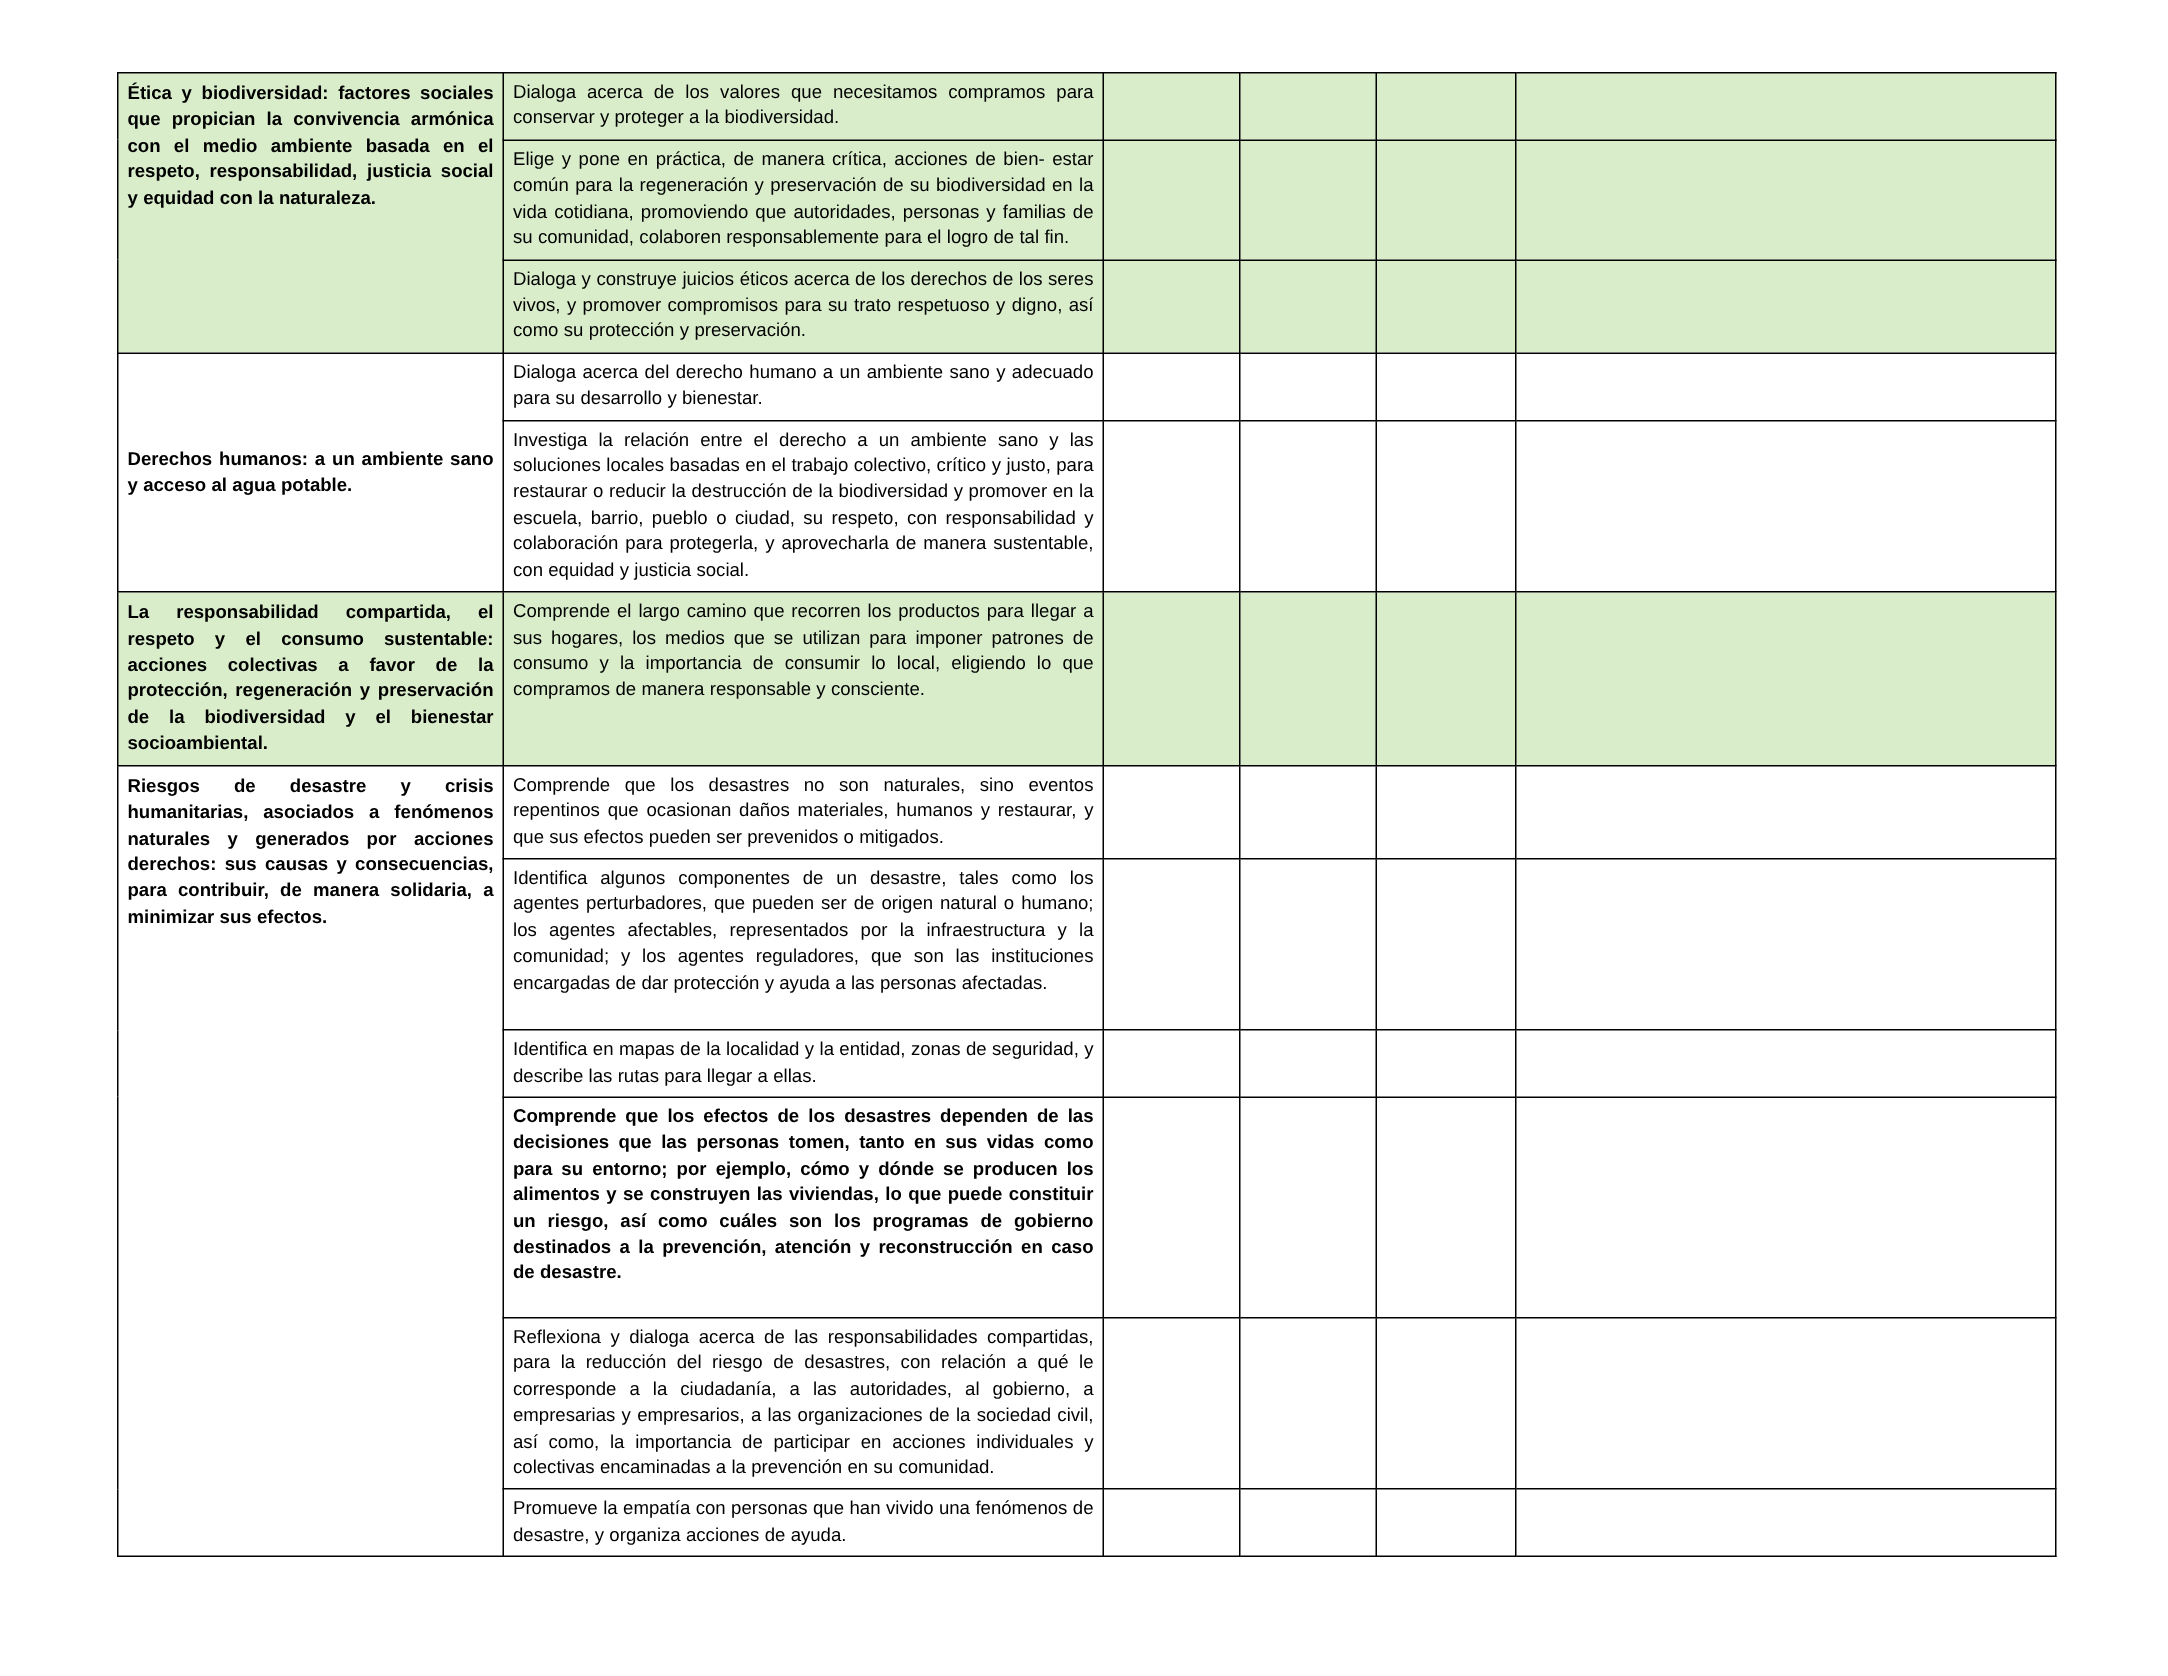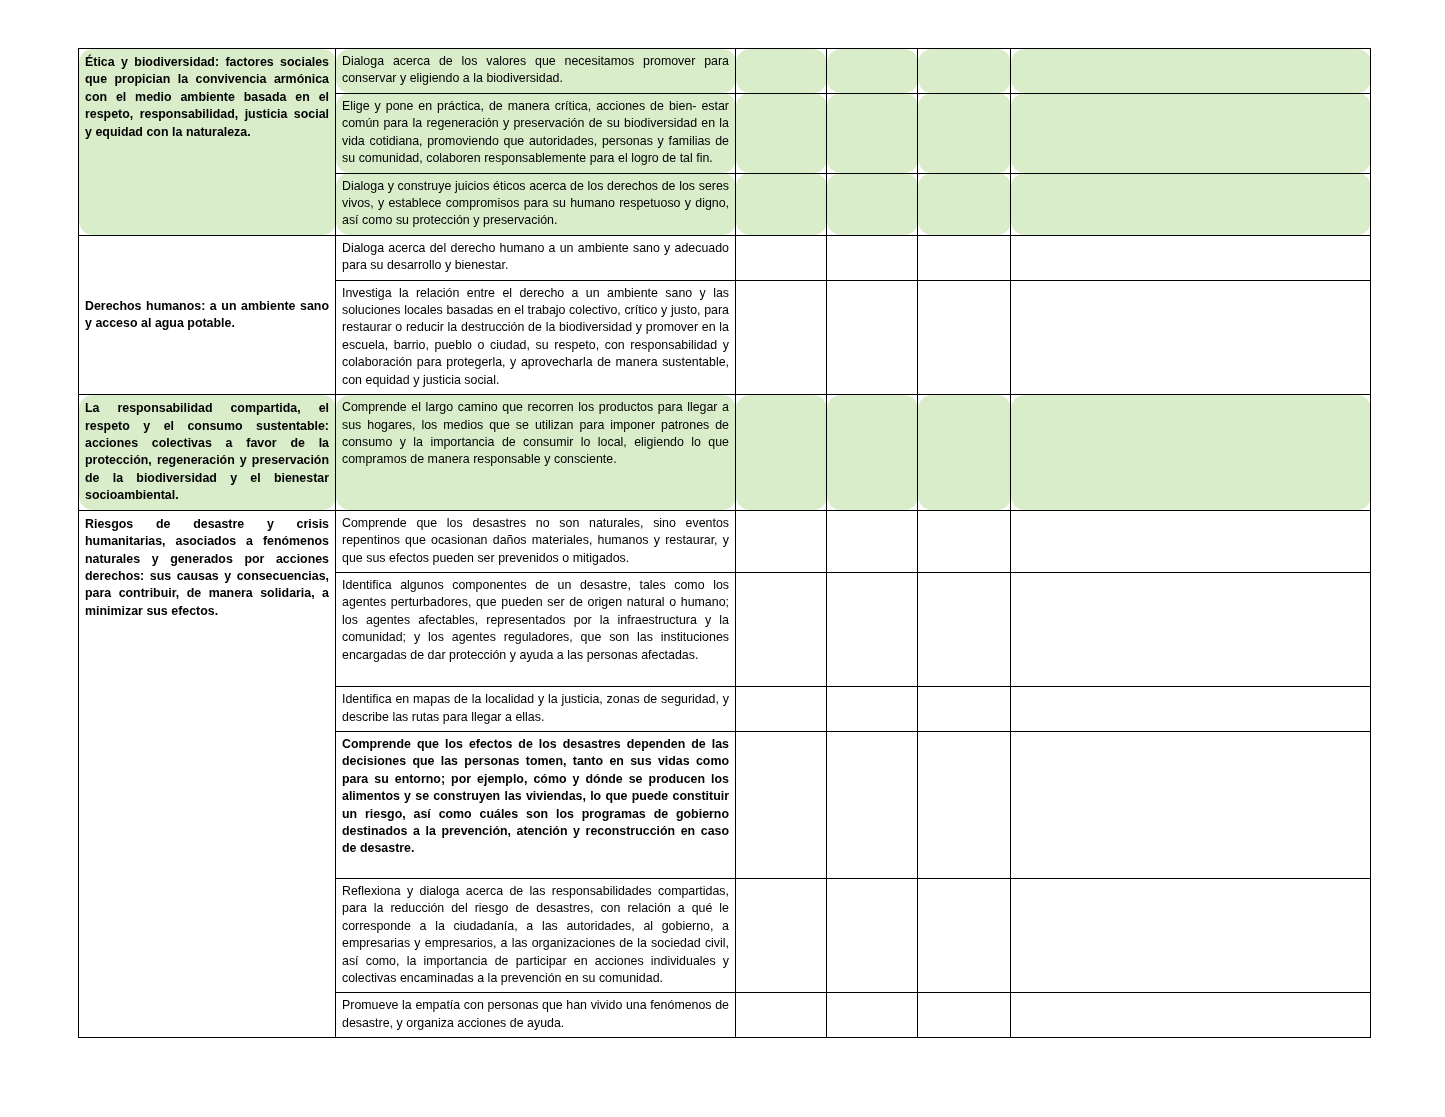--- a/index.html
+++ b/index.html
@@ -74,7 +74,6 @@
   tr.shaded > td,
   td.shaded {
     background: #D9EDCB;
-    border-radius: 14px;
   }
 
   .cell-text {

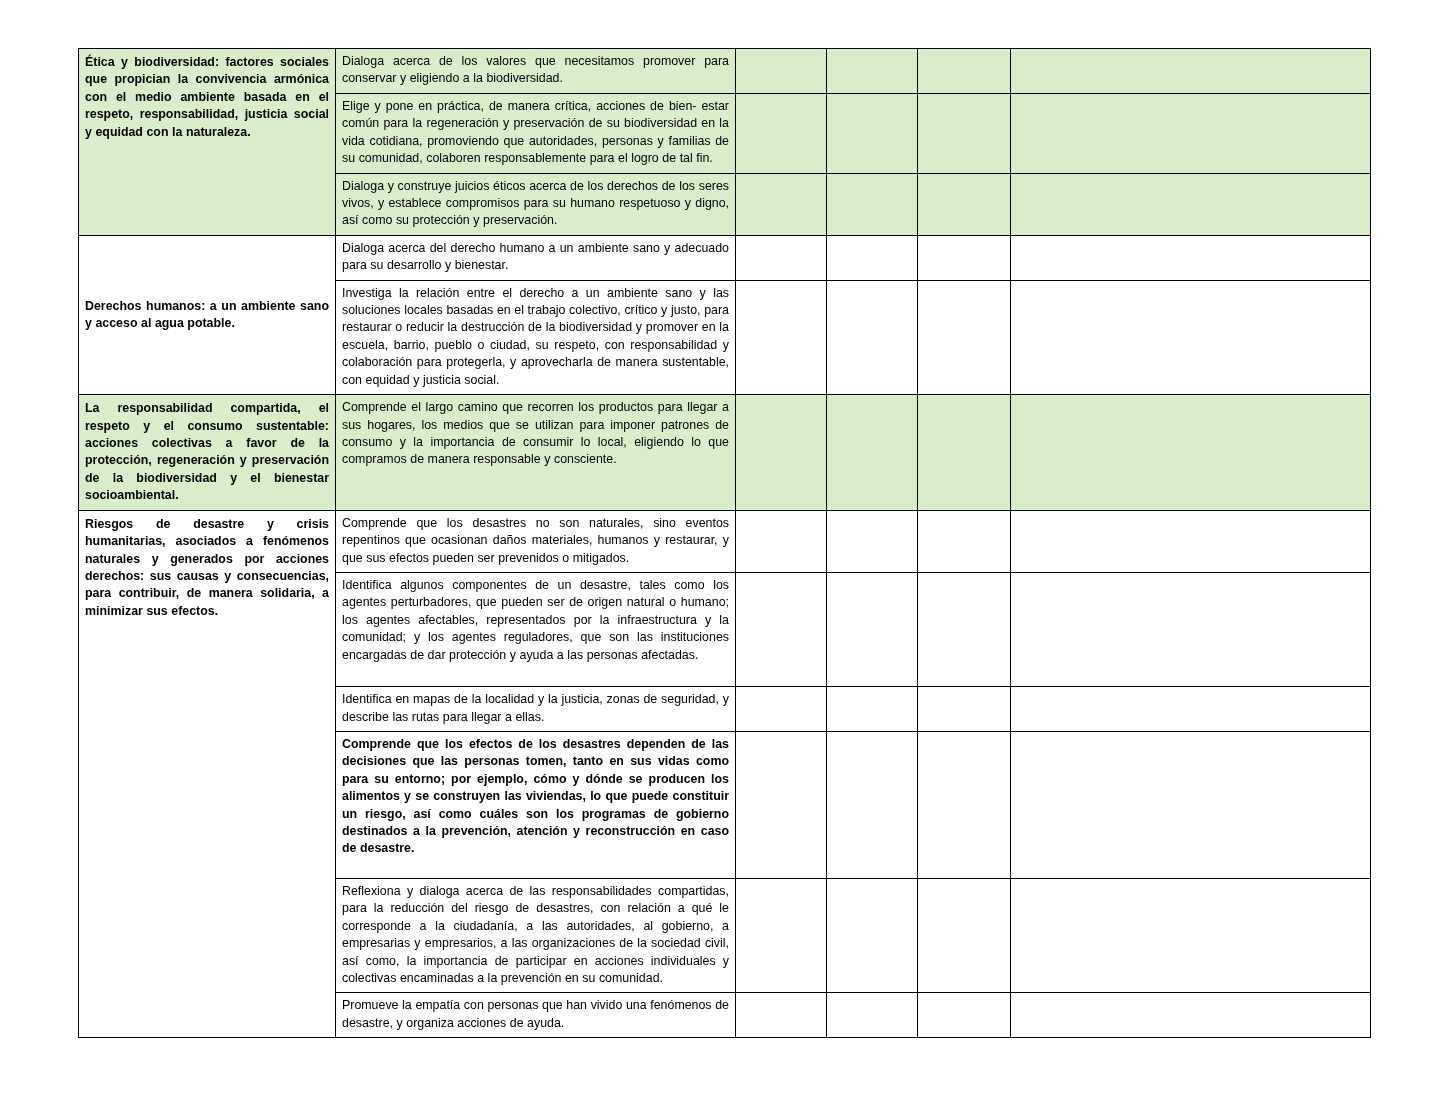--- a/index.html
+++ b/index.html
@@ -105,7 +105,7 @@
           <span class="cell-text">Ética y biodiversidad: factores sociales que propician la convivencia armónica con el medio ambiente basada en el respeto, responsabilidad, justicia social y equidad con la naturaleza.</span>
         </td>
         <td class="desc-cell shaded">
-          <span class="cell-text">Dialoga acerca de los valores que necesitamos promover para conservar y eligiendo a la biodiversidad.</span>
+          <span class="cell-text">Dialoga acerca de los valores que necesitamos compramos para conservar y proteger a la biodiversidad.</span>
         </td>
         <td class="mark-cell shaded"></td>
         <td class="mark-cell shaded"></td>

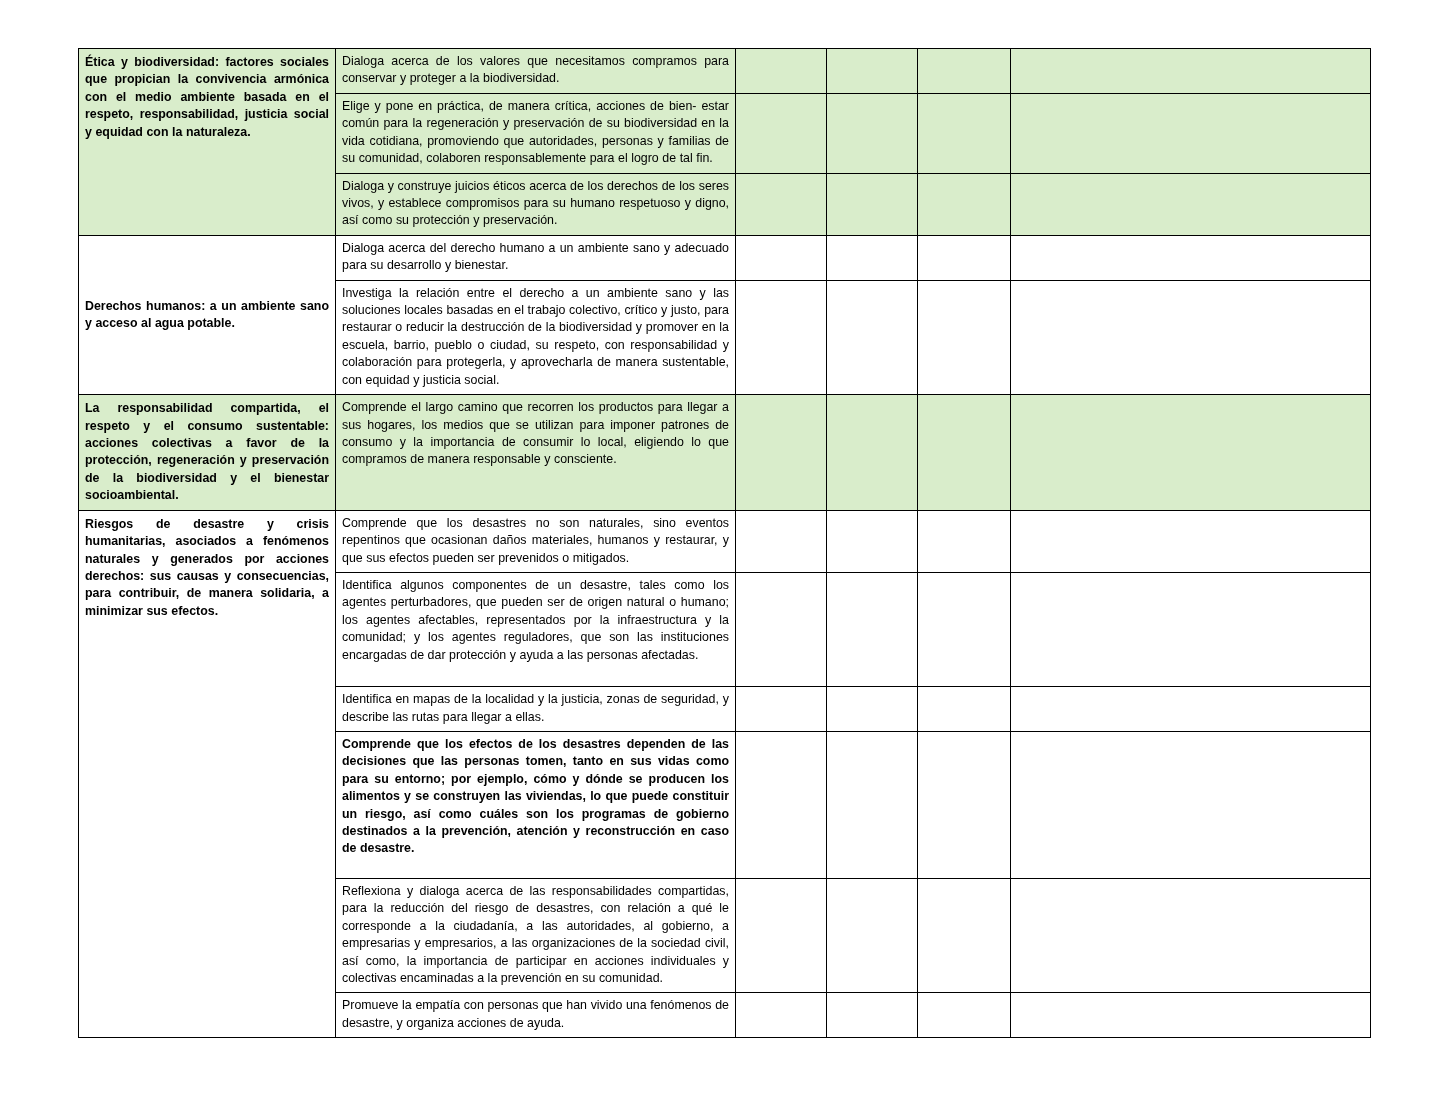--- a/index.html
+++ b/index.html
@@ -123,7 +123,7 @@
       </tr>
       <tr class="shaded">
         <td class="desc-cell shaded">
-          <span class="cell-text">Dialoga y construye juicios éticos acerca de los derechos de los seres vivos, y establece compromisos para su humano respetuoso y digno, así como su protección y preservación.</span>
+          <span class="cell-text">Dialoga y construye juicios éticos acerca de los derechos de los seres vivos, y promover compromisos para su trato respetuoso y digno, así como su protección y preservación.</span>
         </td>
         <td class="mark-cell shaded"></td>
         <td class="mark-cell shaded"></td>

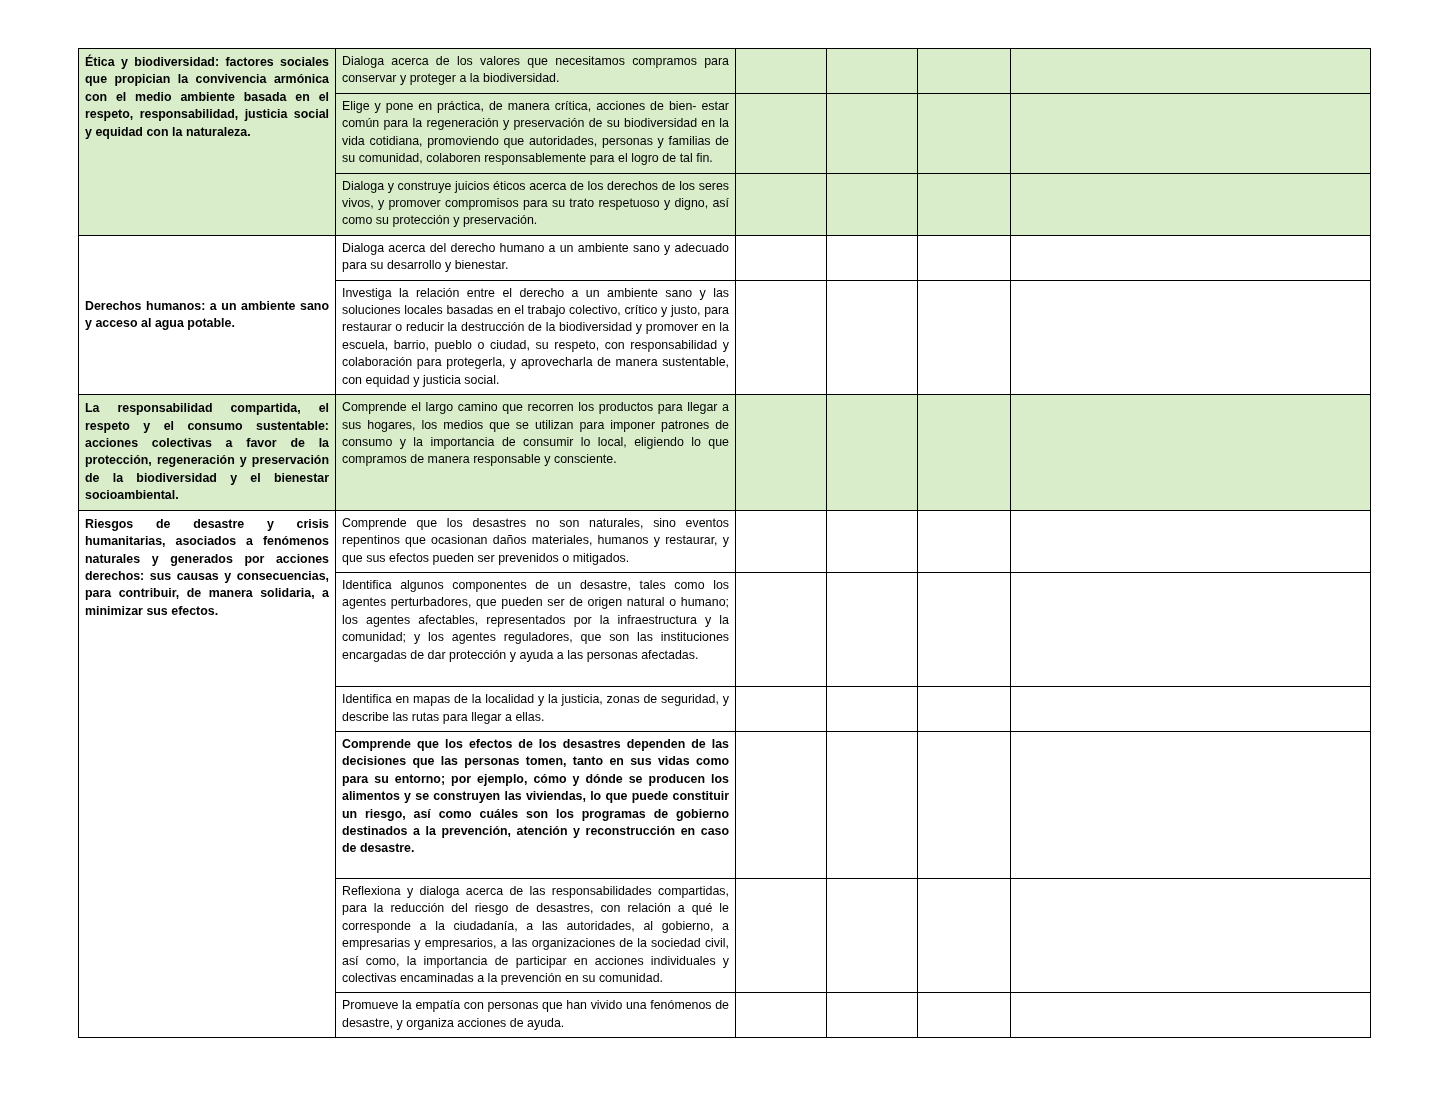--- a/index.html
+++ b/index.html
@@ -189,7 +189,7 @@
       </tr>
       <tr>
         <td class="desc-cell">
-          <span class="cell-text">Identifica en mapas de la localidad y la justicia, zonas de seguridad, y describe las rutas para llegar a ellas.</span>
+          <span class="cell-text">Identifica en mapas de la localidad y la entidad, zonas de seguridad, y describe las rutas para llegar a ellas.</span>
         </td>
         <td class="mark-cell"></td>
         <td class="mark-cell"></td>

